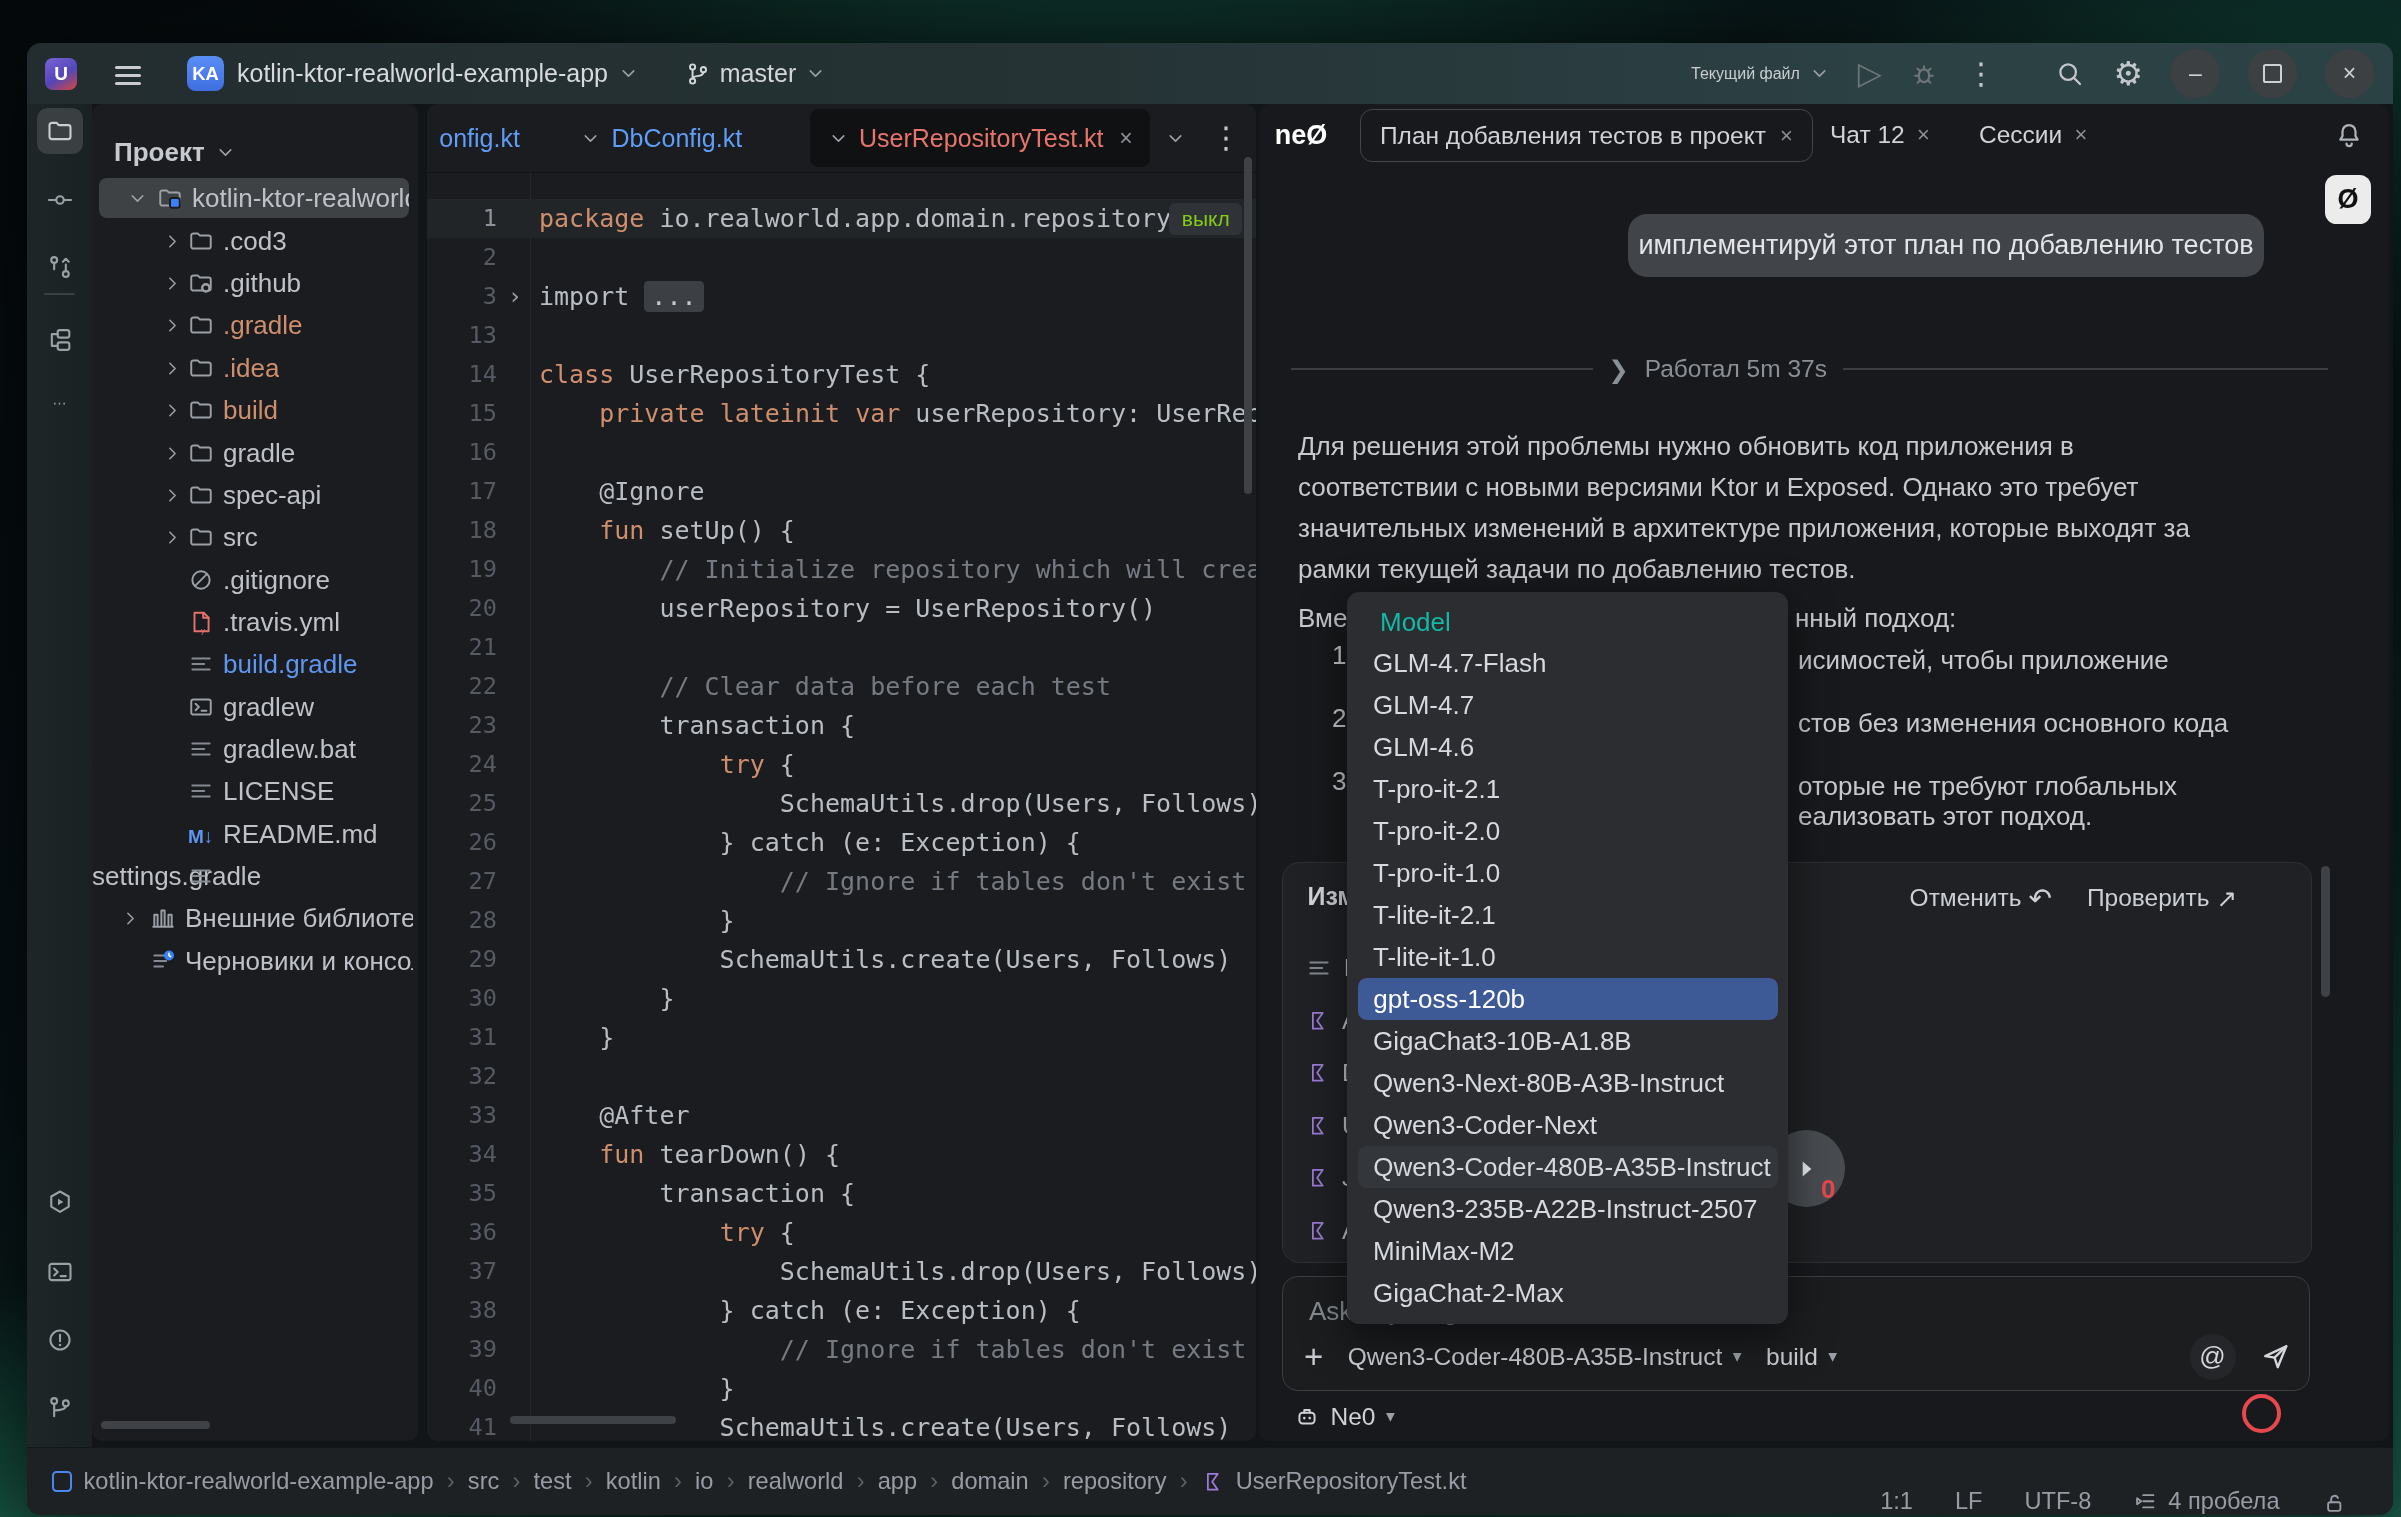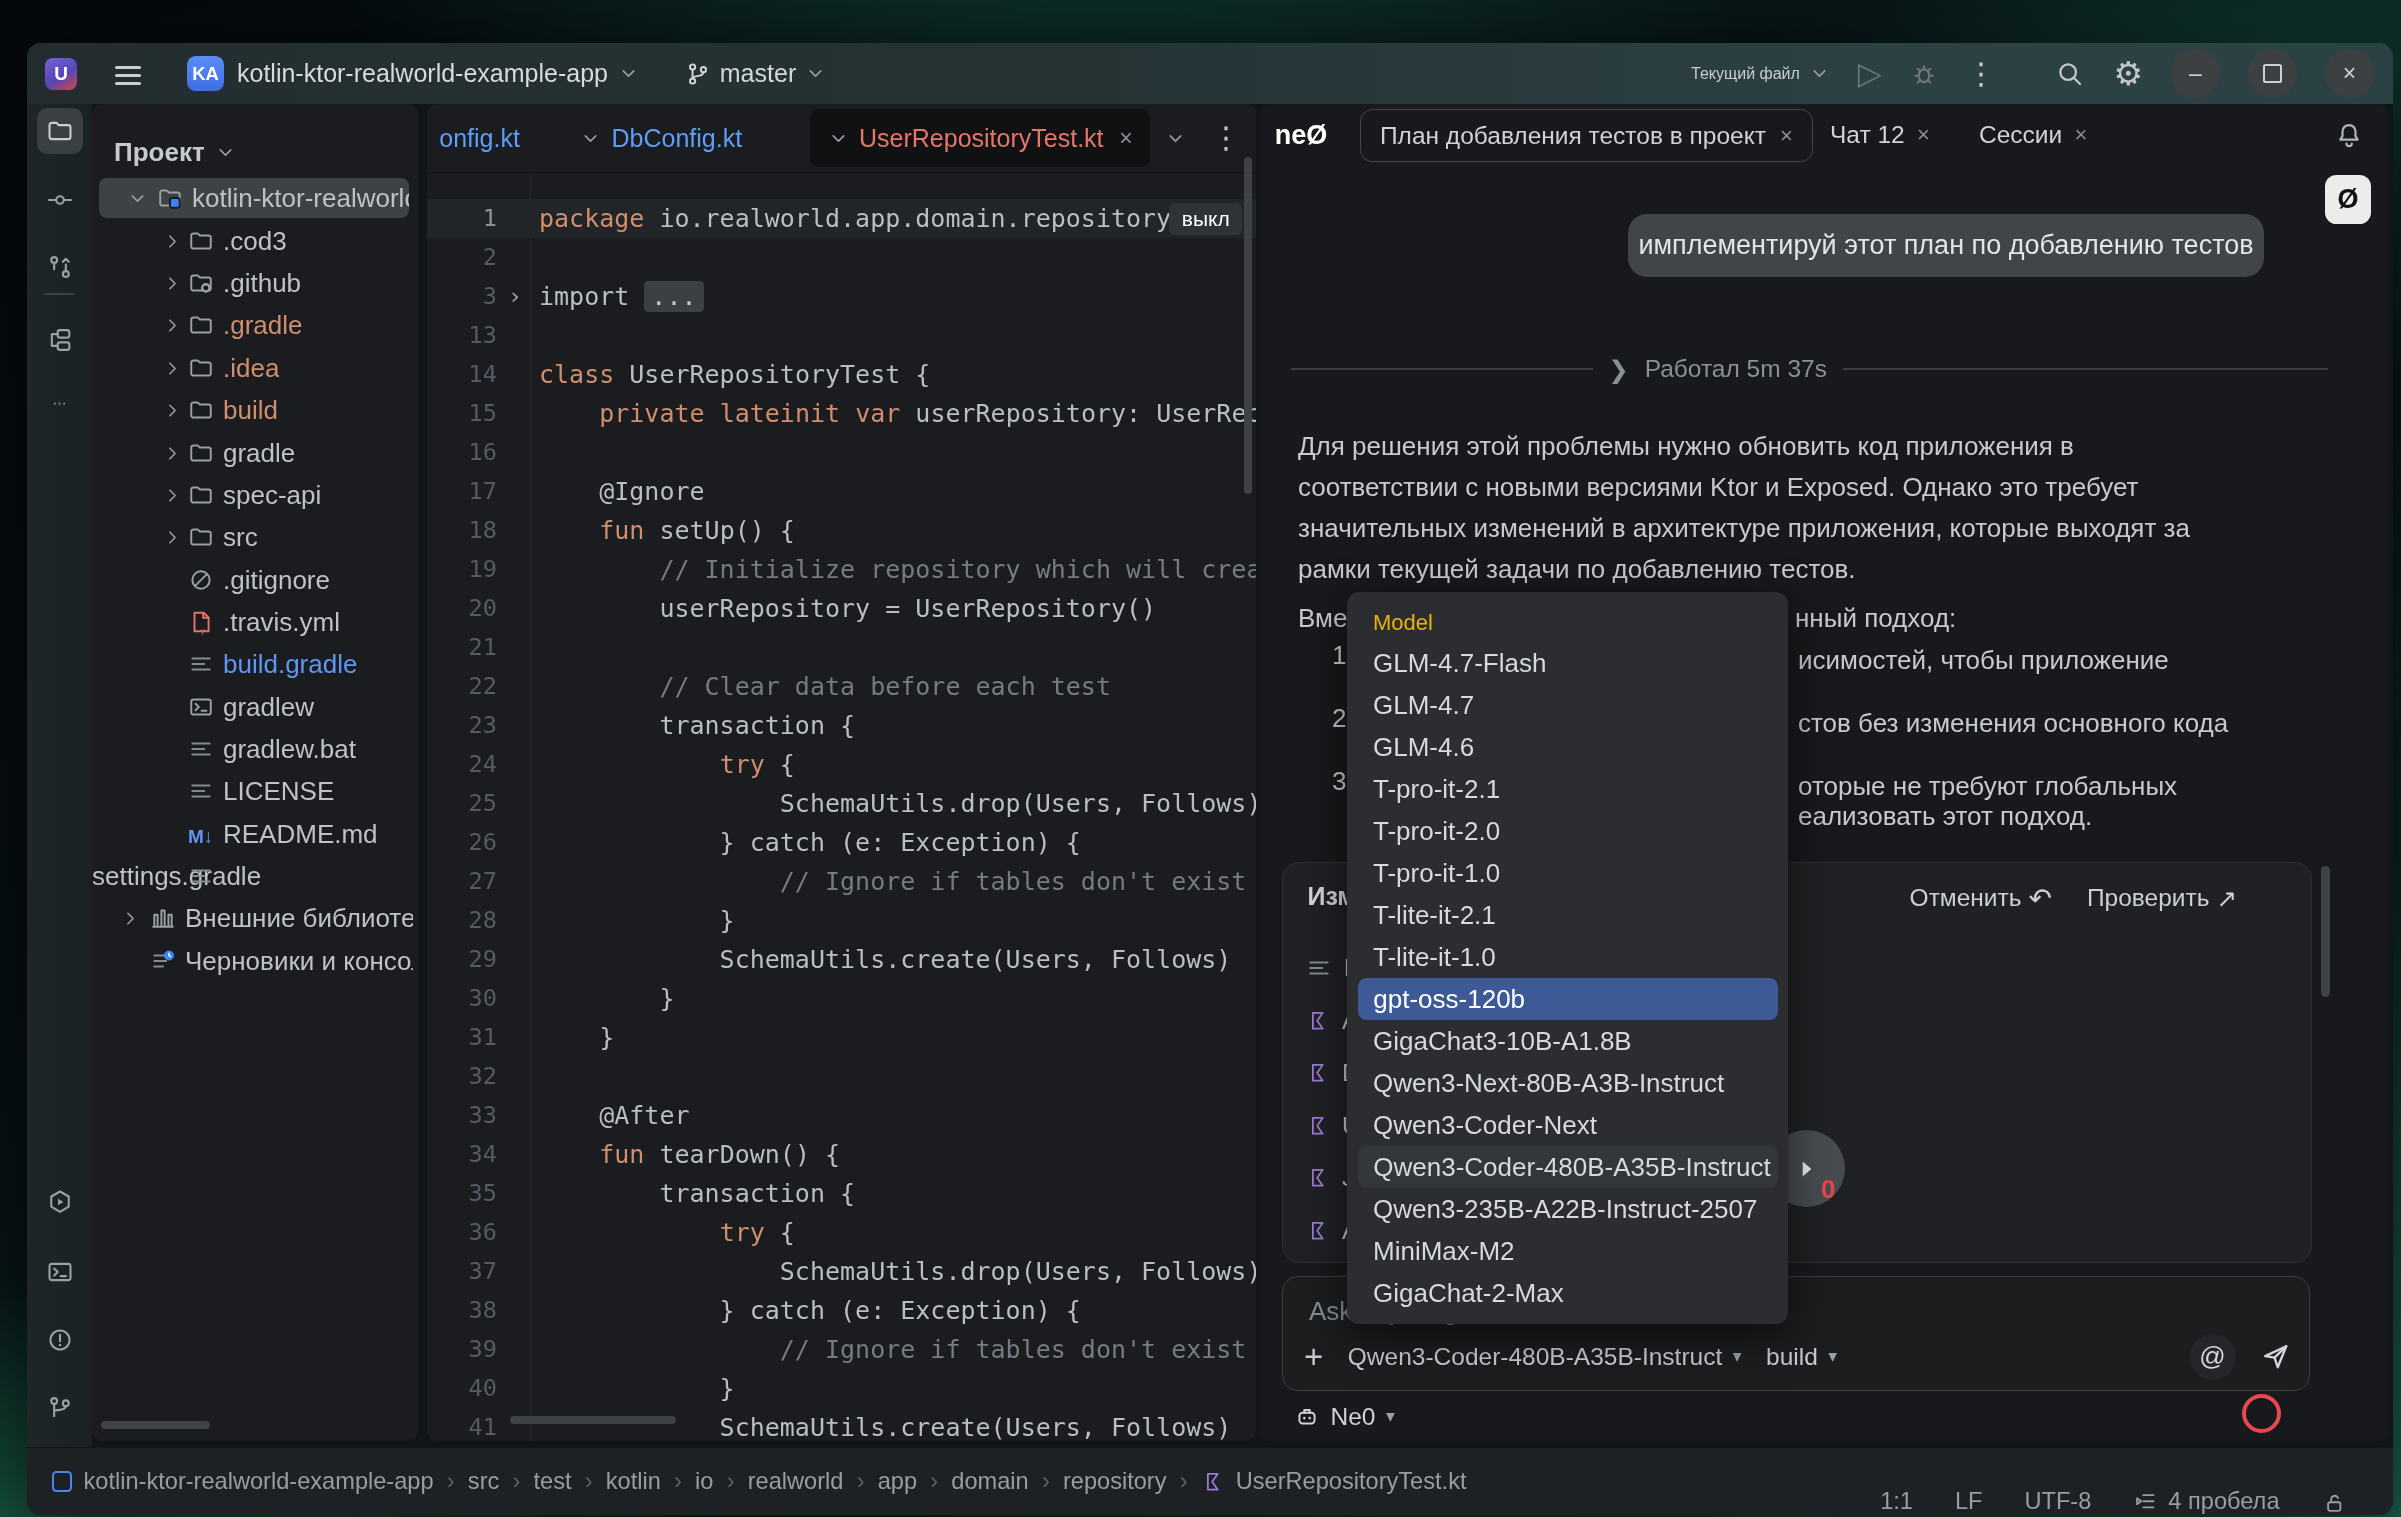--- a/index.html
+++ b/index.html
@@ -75,7 +75,7 @@
   .tk-kw{color:#cf8e6d}.tk-c{color:#767b83}
   .tk-fold{background:#3c4044;border-radius:4.4px;padding:0.9px 7px;color:#c5c9cf}
   .chip{position:absolute;right:14px;top:3.5px;height:32px;line-height:32px;padding:0 12.3px;border-radius:6.1px;
-    background:#2f3237;color:#ffffff;font-size:21px;font-family:"Liberation Sans",sans-serif}
+    background:#2f3237;color:#84cc16;font-size:21px;font-family:"Liberation Sans",sans-serif}
   .vscroll{position:absolute;right:4.4px;top:53px;width:7.9px;height:337px;border-radius:4.4px;background:#3e4145}
   .hscroll{position:absolute;left:83px;bottom:17.5px;width:166px;height:7.9px;border-radius:4.4px;background:#3e4145}
   

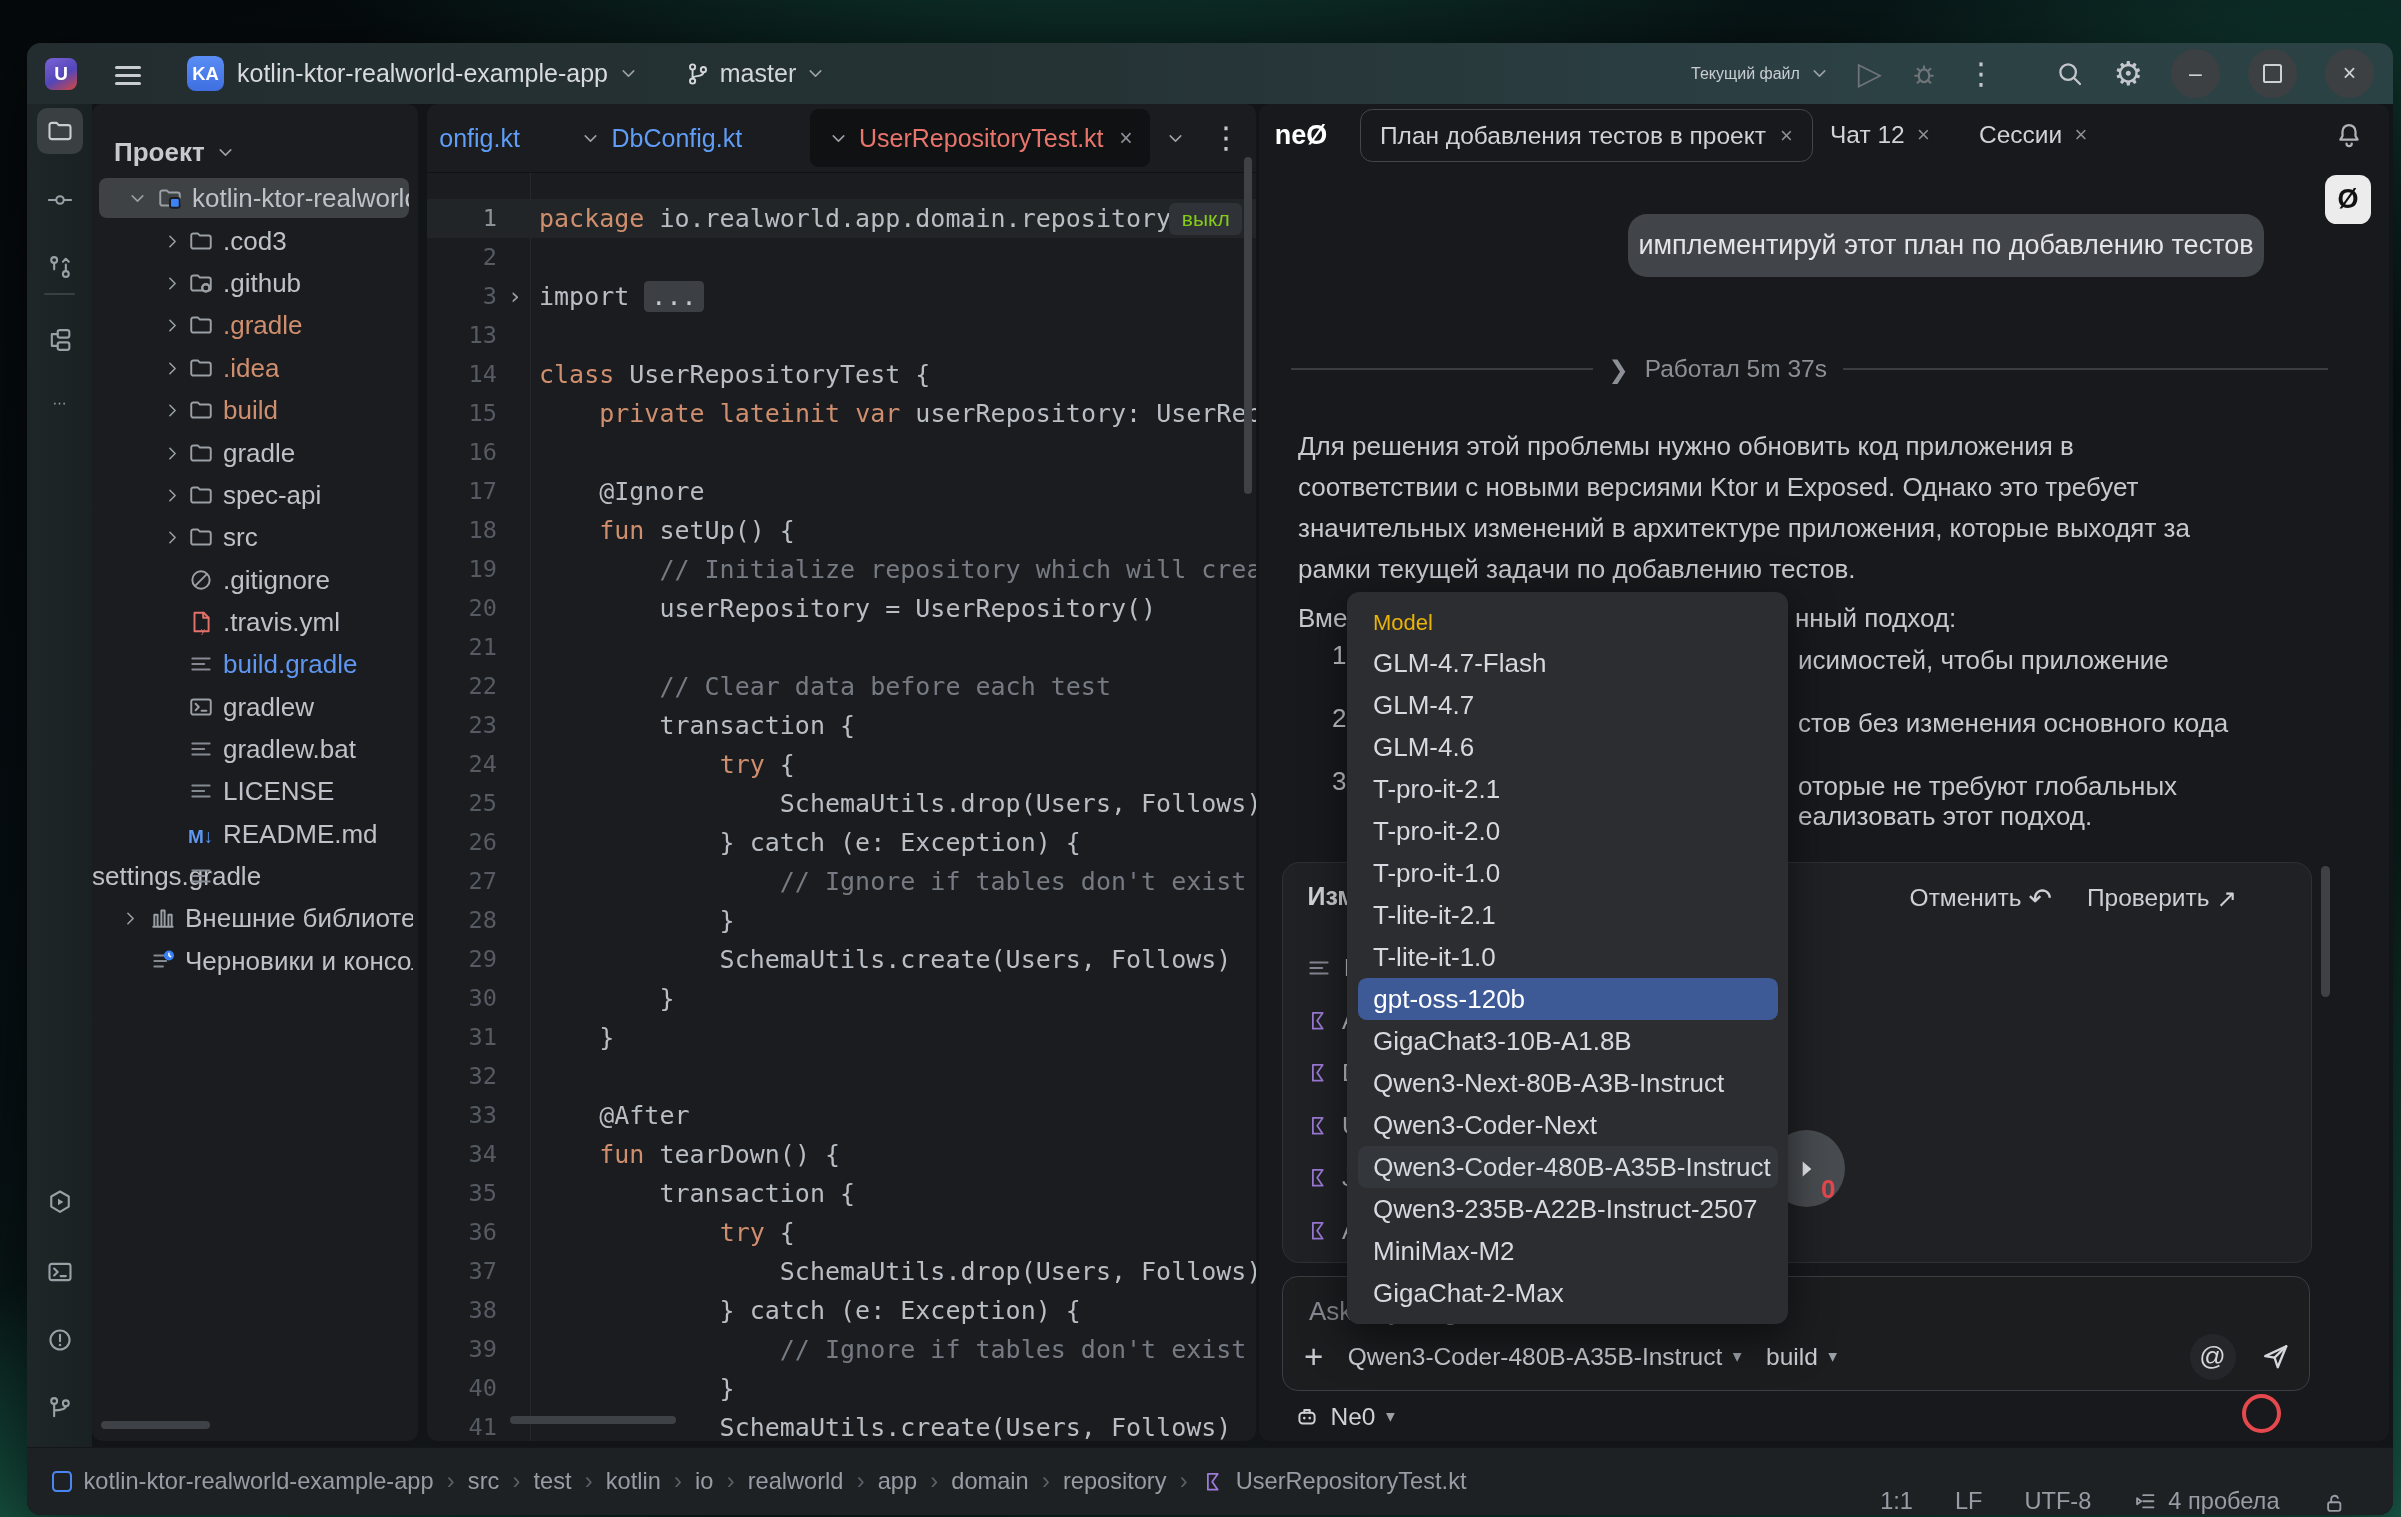--- a/index.html
+++ b/index.html
@@ -107,7 +107,7 @@
   
   .dropdown{position:absolute;left:88px;top:488px;width:441px;height:732px;border-radius:12.3px;background:#2b2d31;
     box-shadow:0 12.3px 44px rgba(0,0,0,.55);z-index:40;padding-top:10.5px;box-sizing:border-box}
-  .ddhead{height:39px;line-height:39px;padding-left:26px;color:#eab308;font-size:22px}
+  .ddhead{height:39px;line-height:39px;padding-left:33px;color:#14b8a6;font-size:26px}
   .dditem{height:42px;line-height:42px;padding-left:26px;color:#d6d9df;font-size:26px;white-space:nowrap}
   .dditem.sel{background:#3d5a97;color:#fff;margin:0 10.5px;padding-left:15.8px;border-radius:8.8px}
   .dditem.hov{background:#33363a;margin:0 10.5px;padding-left:15.8px;border-radius:8.8px}

